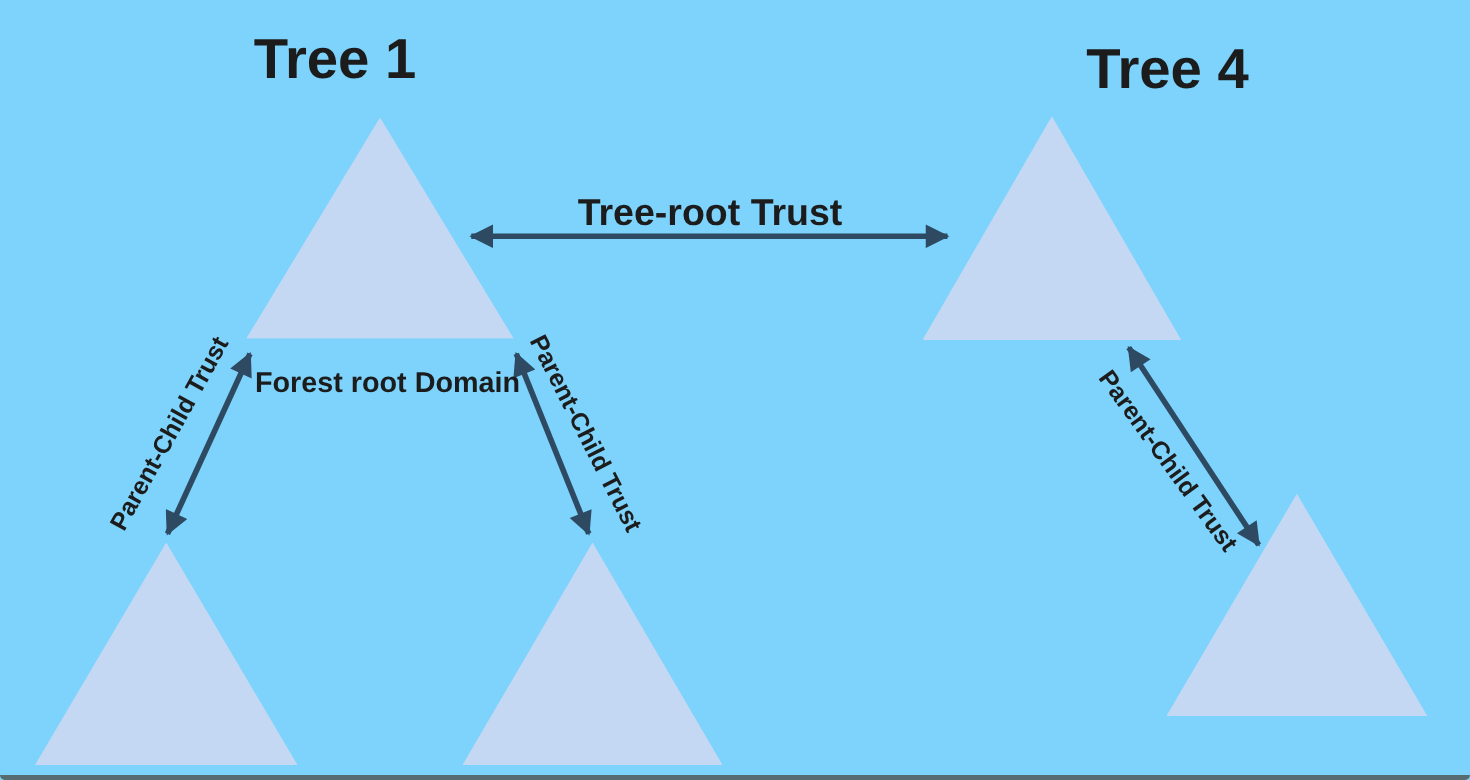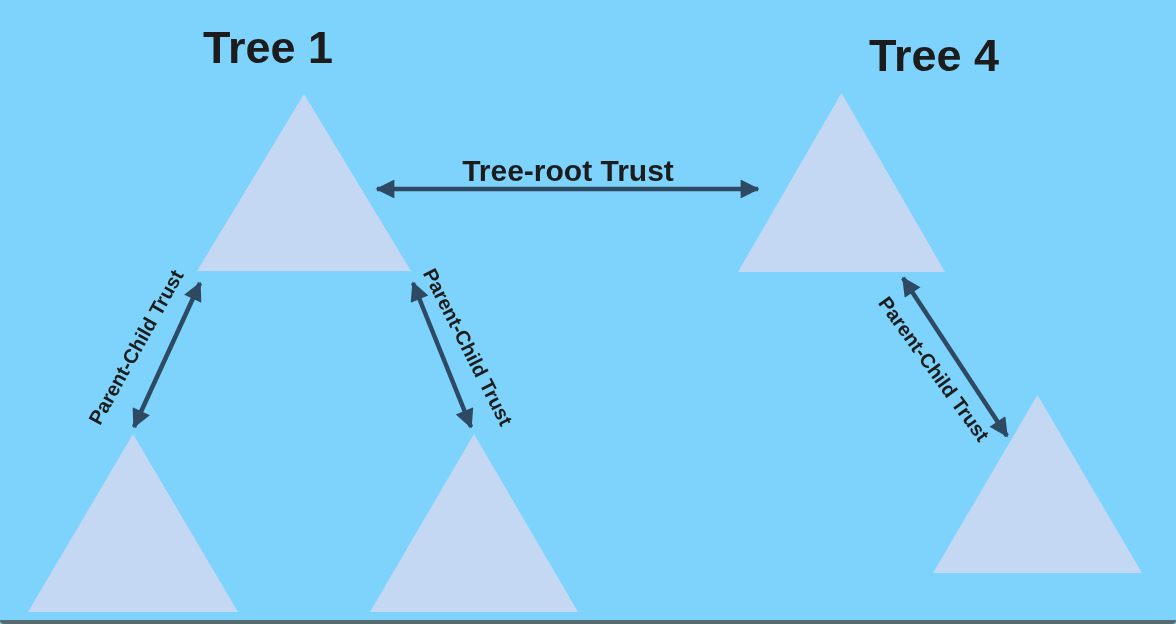--- a/index.html
+++ b/index.html
@@ -86,6 +86,7 @@
   </svg>
 
   <div class="lbl lbl-treeroot">Tree-root Trust</div>
+  <div class="lbl lbl-forest">Forest root Domain</div>
   <div class="lbl lbl-pct lbl-pct-left">Parent-Child Trust</div>
   <div class="lbl lbl-pct lbl-pct-right">Parent-Child Trust</div>
   <div class="lbl lbl-pct lbl-pct-tree2">Parent-Child Trust</div>

